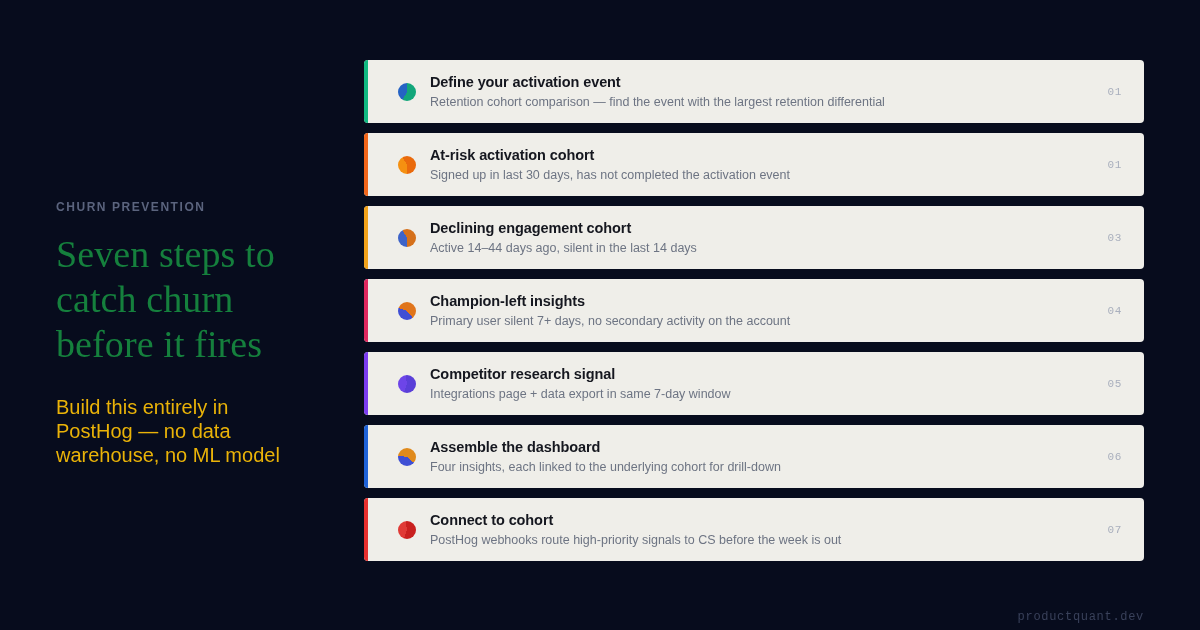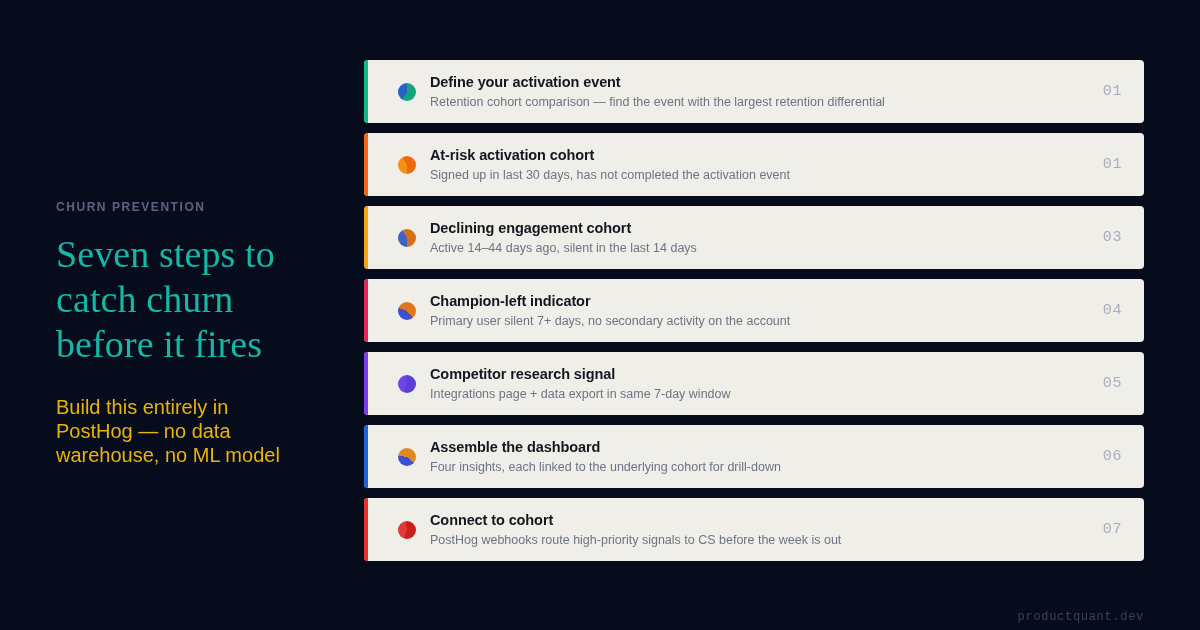--- a/index.html
+++ b/index.html
@@ -100,7 +100,7 @@
   .card-num {
     flex:0 0 auto;
     font-family:"Liberation Mono", monospace;
-    font-size:15px;
+    font-size:11px;
     color:#a9afbd;
     letter-spacing:0.6px;
   }

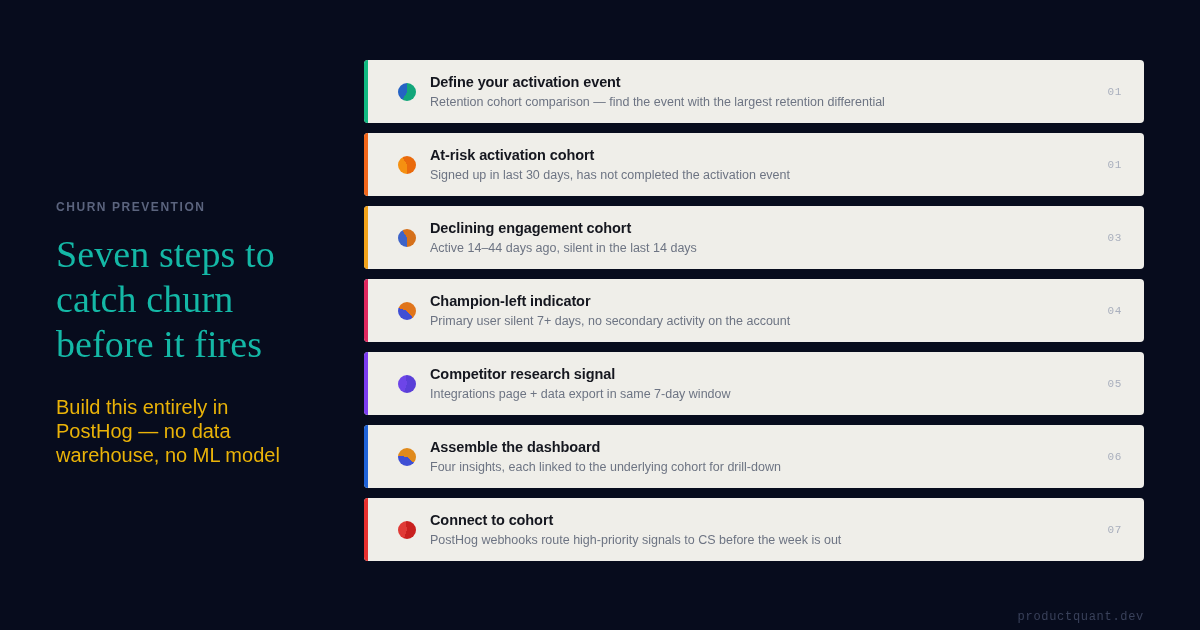--- a/index.html
+++ b/index.html
@@ -34,7 +34,7 @@
     font-size:38px;
     line-height:45px;
     font-weight:400;
-    color:#14b8a6;
+    color:#15803d;
     letter-spacing:0.1px;
     margin-bottom:28px;
   }

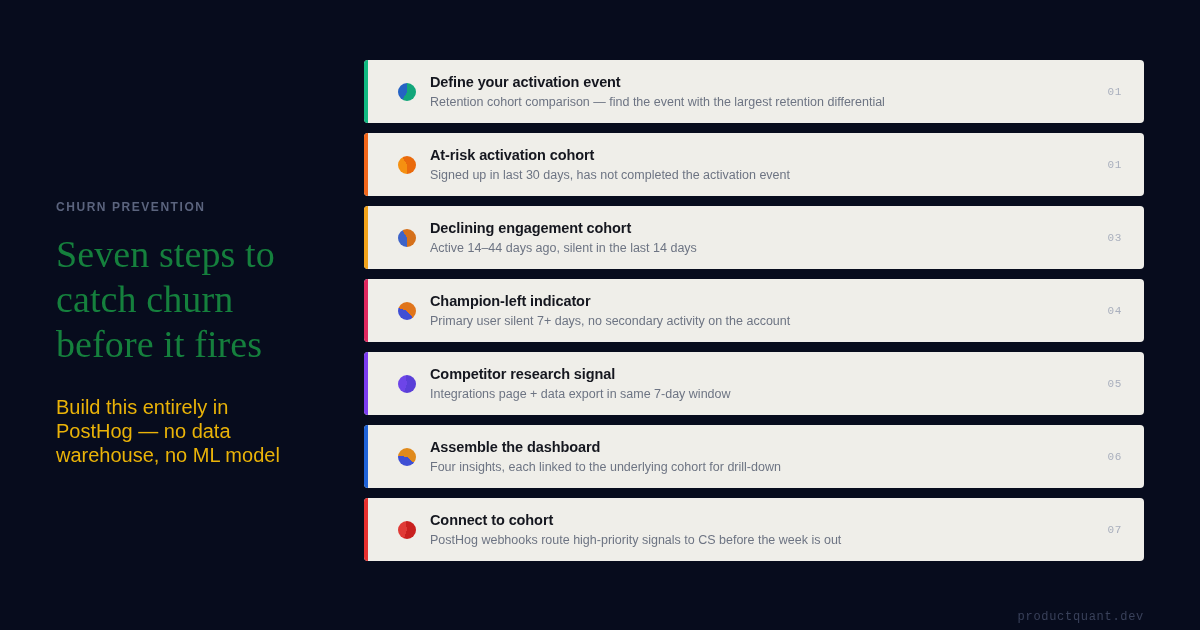--- a/index.html
+++ b/index.html
@@ -158,7 +158,7 @@
         <div class="card-accent" style="background: rgb(224, 40, 95);"></div>
         <div class="card-icon" style="background: conic-gradient(from 140deg, rgb(63, 79, 212) 0deg, rgb(63, 79, 212) 150deg, rgb(224, 117, 28) 150deg, rgb(224, 117, 28) 360deg);"></div>
         <div class="card-text">
-          <div class="card-title">Champion-left indicator</div>
+          <div class="card-title">Champion-left insights</div>
           <div class="card-desc">Primary user silent 7+ days, no secondary activity on the account</div>
         </div>
         <div class="card-num">04</div>

